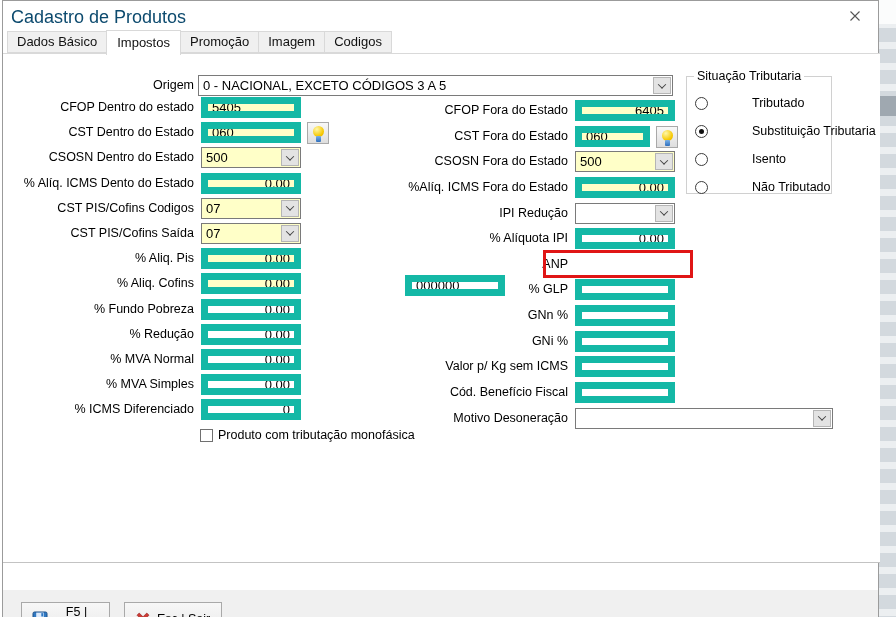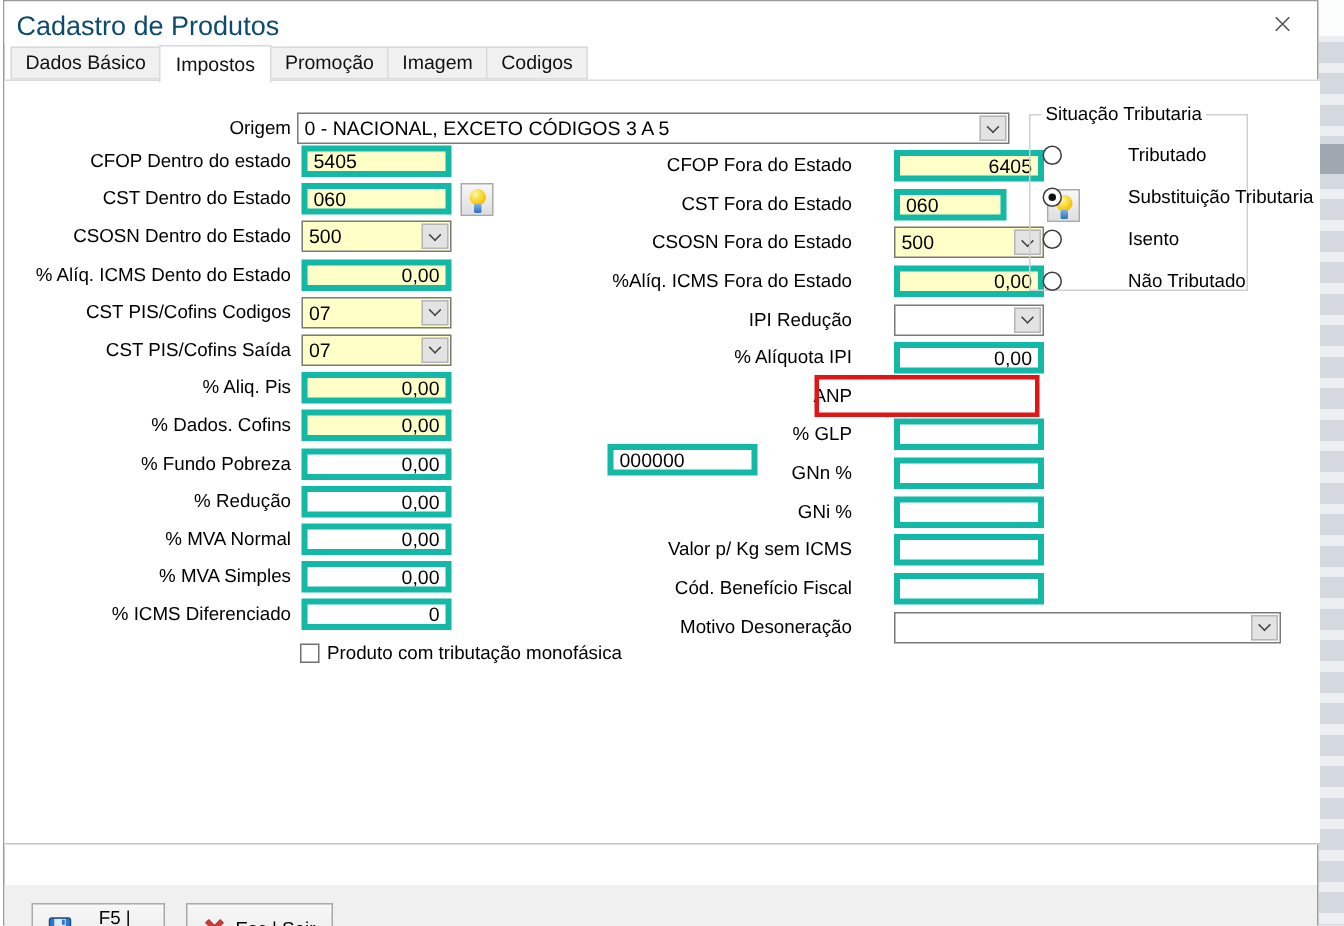--- a/index.html
+++ b/index.html
@@ -36,7 +36,7 @@
   .flabel { font-size:12.5px; color:#000; text-align:right; padding-right:4px;
             line-height:21px; white-space:nowrap; flex:none; }
 
-  .tbox { height:21px; border:4px solid #14b8a6; background:#fff; color:#000;
+  .tbox { height:21px; border:7px solid #14b8a6; background:#fff; color:#000;
           font-family:"Liberation Sans", sans-serif; font-size:13px; padding:0 4px; width:100px; flex:none; }
   .tbox.yellow { background:#ffffc8; }
   .tbox.right  { text-align:right; }

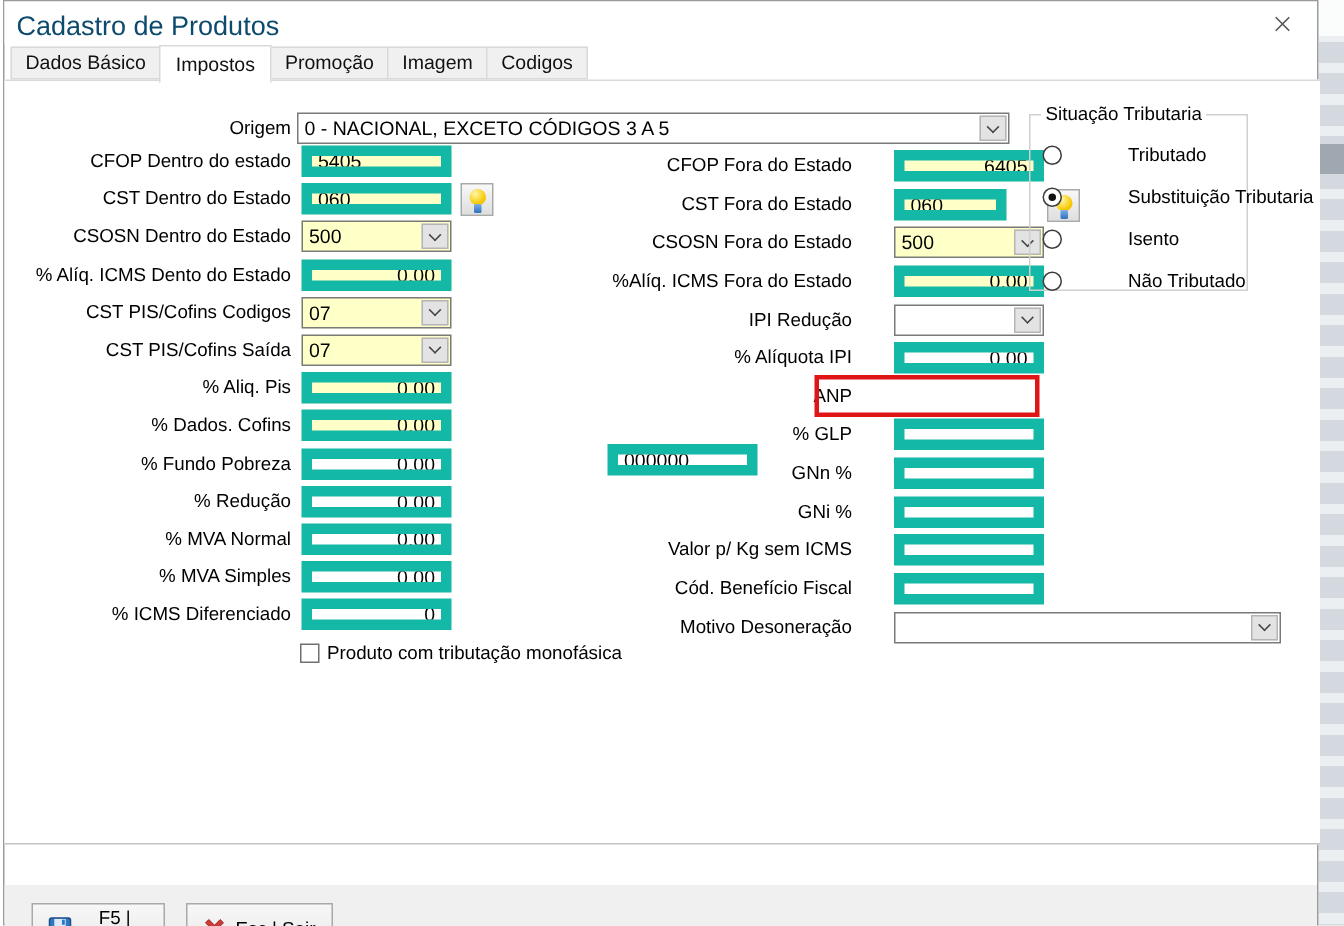--- a/index.html
+++ b/index.html
@@ -61,7 +61,7 @@
   #rightcol { position:absolute; left:399px; top:46px; }
   .field-row { display:flex; align-items:flex-start; }
   #leftcol  .field-row { height:25.2px; }
-  #rightcol .field-row { height:25.65px;gap:21px; }
+  #rightcol .field-row { height:25.65px; }
   #leftcol  .flabel { width:192px; }
   #rightcol .flabel { width:170px; }
   #leftcol  .tbox, #leftcol  .combo { margin-left:3px; }

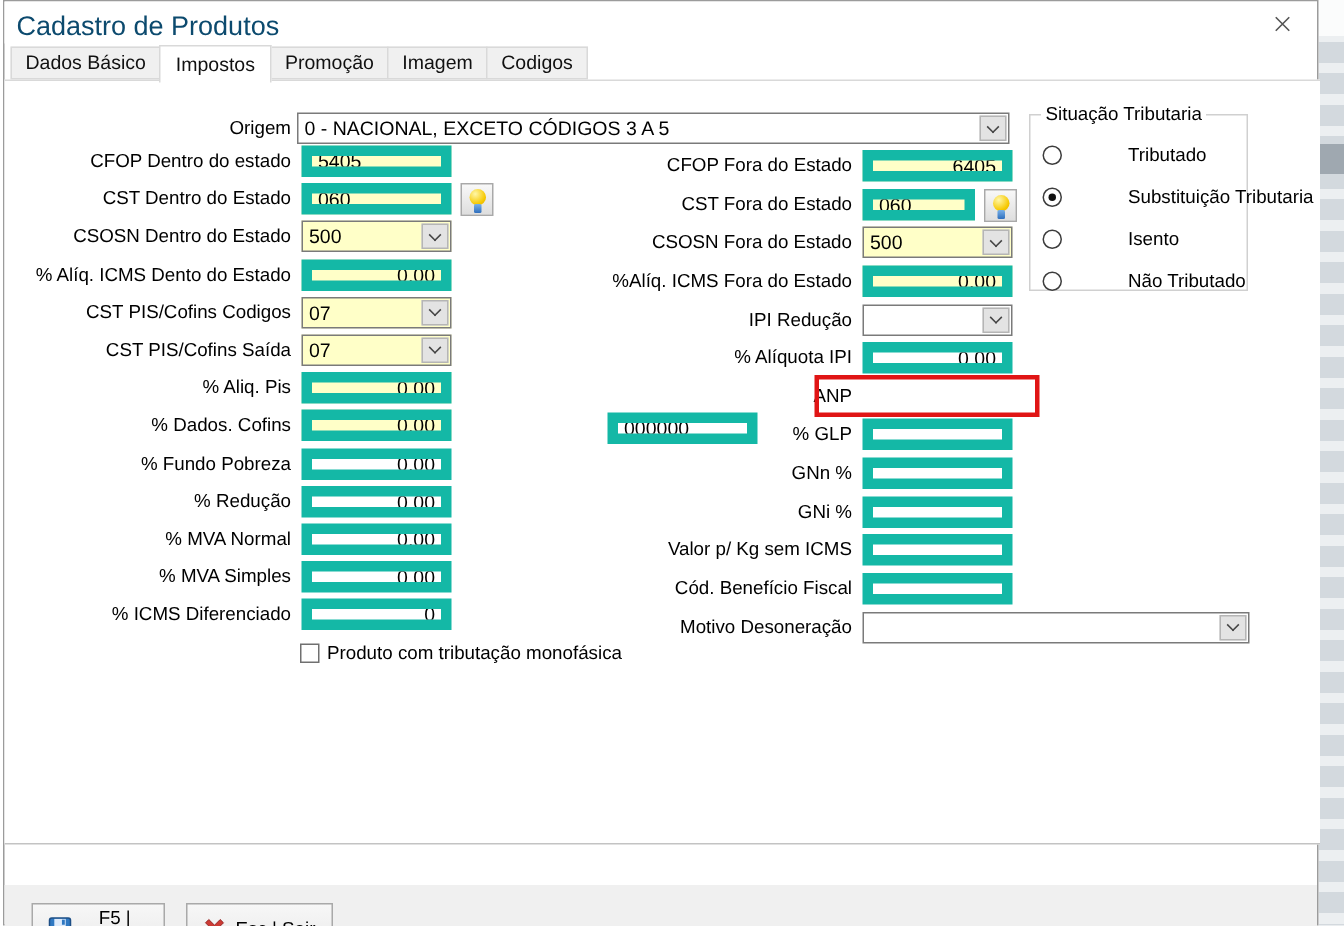--- a/index.html
+++ b/index.html
@@ -192,7 +192,7 @@
           <input class="tbox yellow right" value="0,00" style="">
         </div>
         <div class="field-row">
-          <div class="flabel">% Dados. Cofins</div>
+          <div class="flabel">% Aliq. Cofins</div>
           <input class="tbox yellow right" value="0,00" style="">
         </div>
         <div class="field-row">

